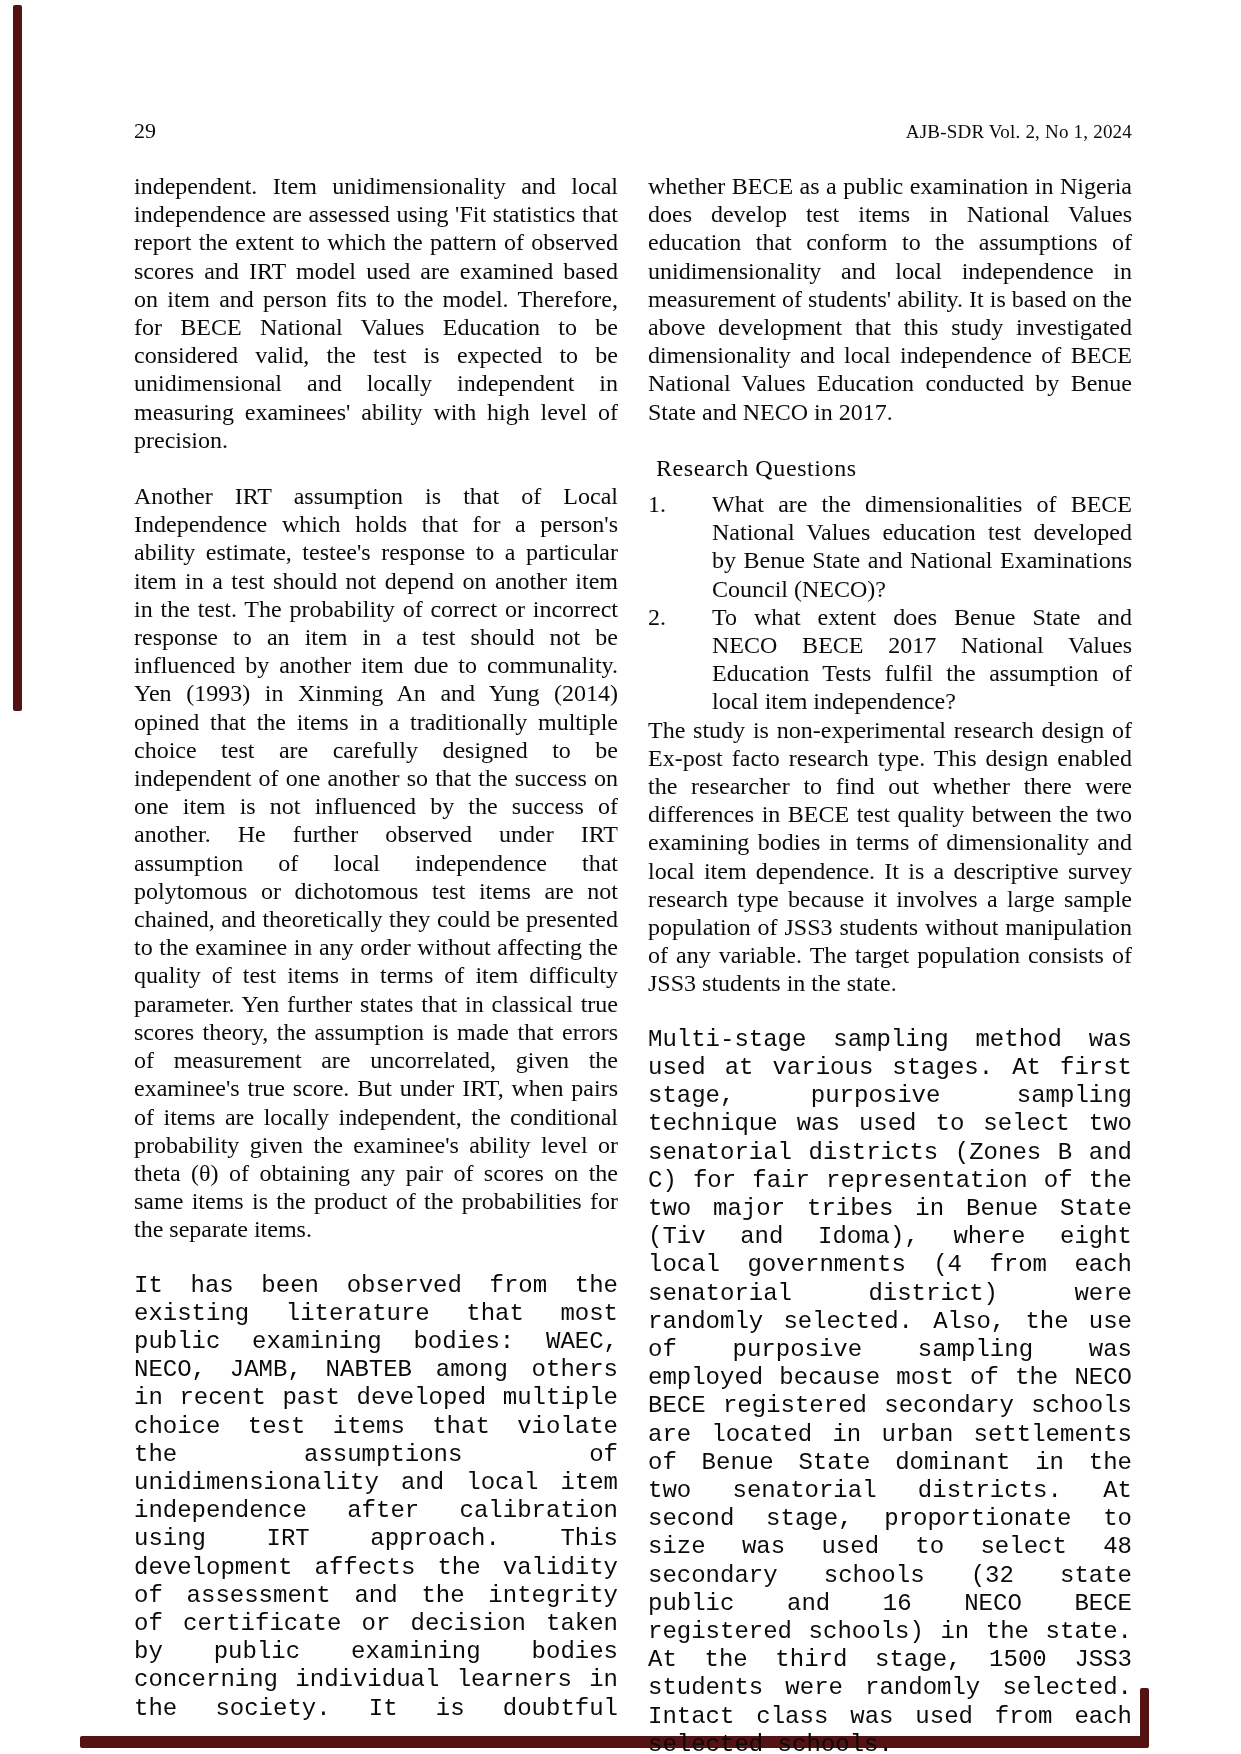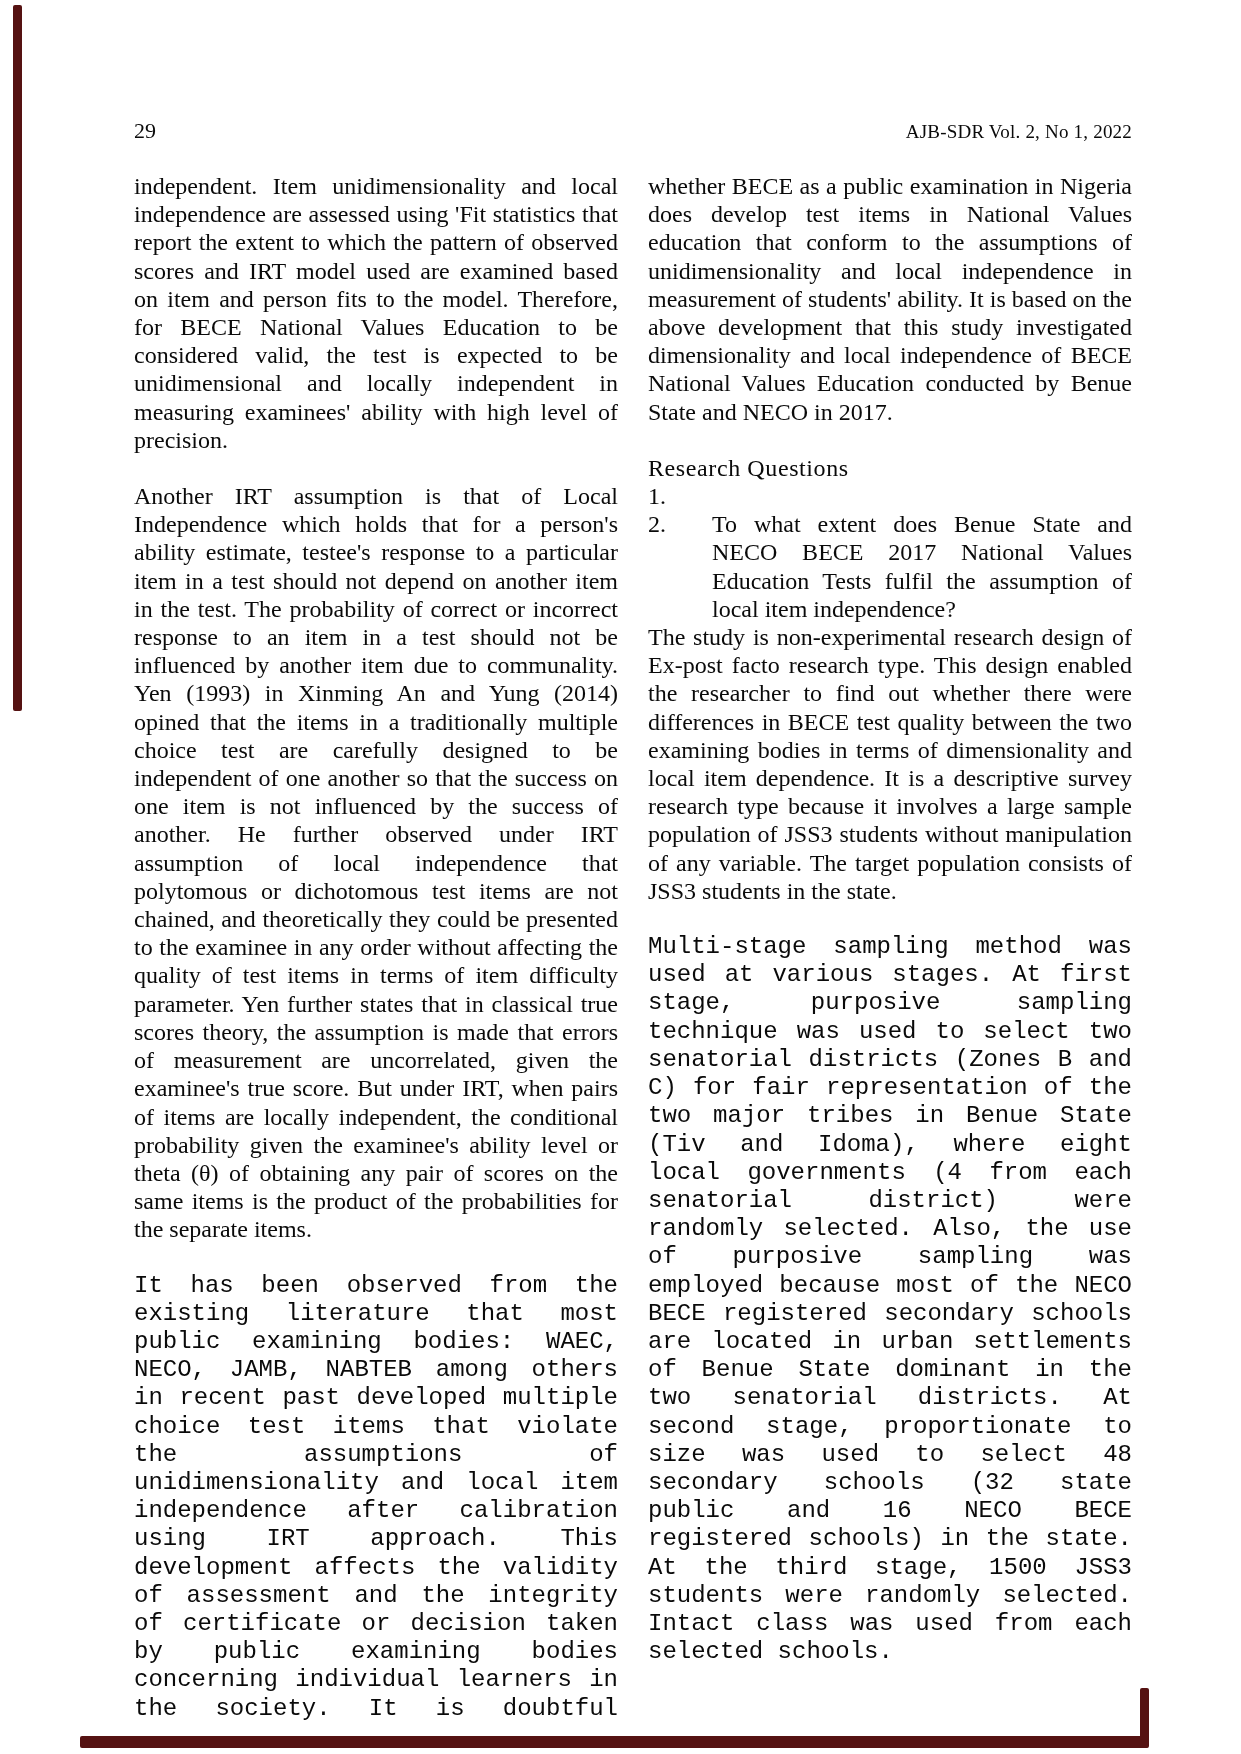--- a/index.html
+++ b/index.html
@@ -76,7 +76,7 @@
 
 <div class="page-header">
   <span class="page-number">29</span>
-  <span class="journal-ref">AJB-SDR Vol. 2, No 1, 2022</span>
+  <span class="journal-ref">AJB-SDR Vol. 2, No 1, 2024</span>
 </div>
 
 <div class="content">

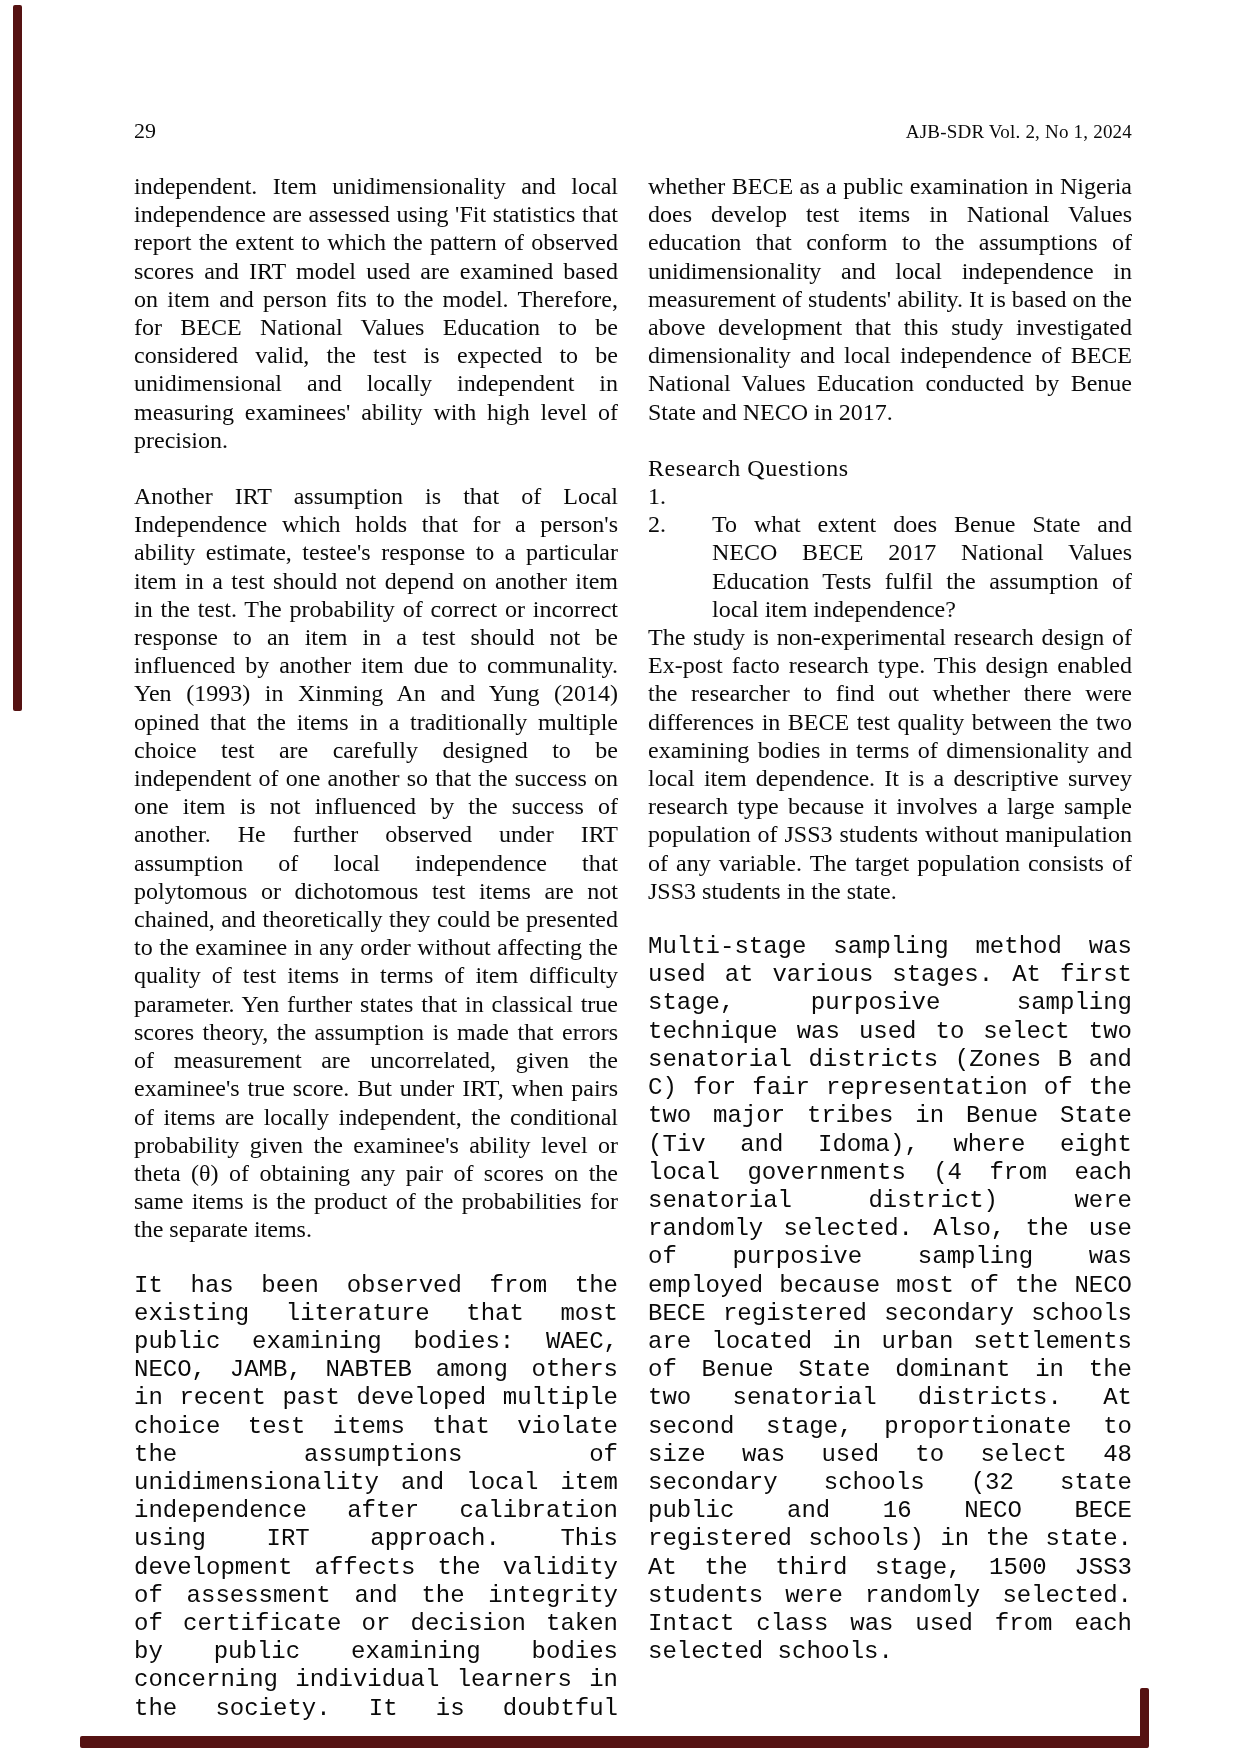--- a/index.html
+++ b/index.html
@@ -57,7 +57,7 @@
 
   .section-heading {
     letter-spacing: 0.6px;
-    margin: 0;
+    margin: 8px;
     text-align: left;
   }
   .heading-gap-above { margin-top: 28px; }

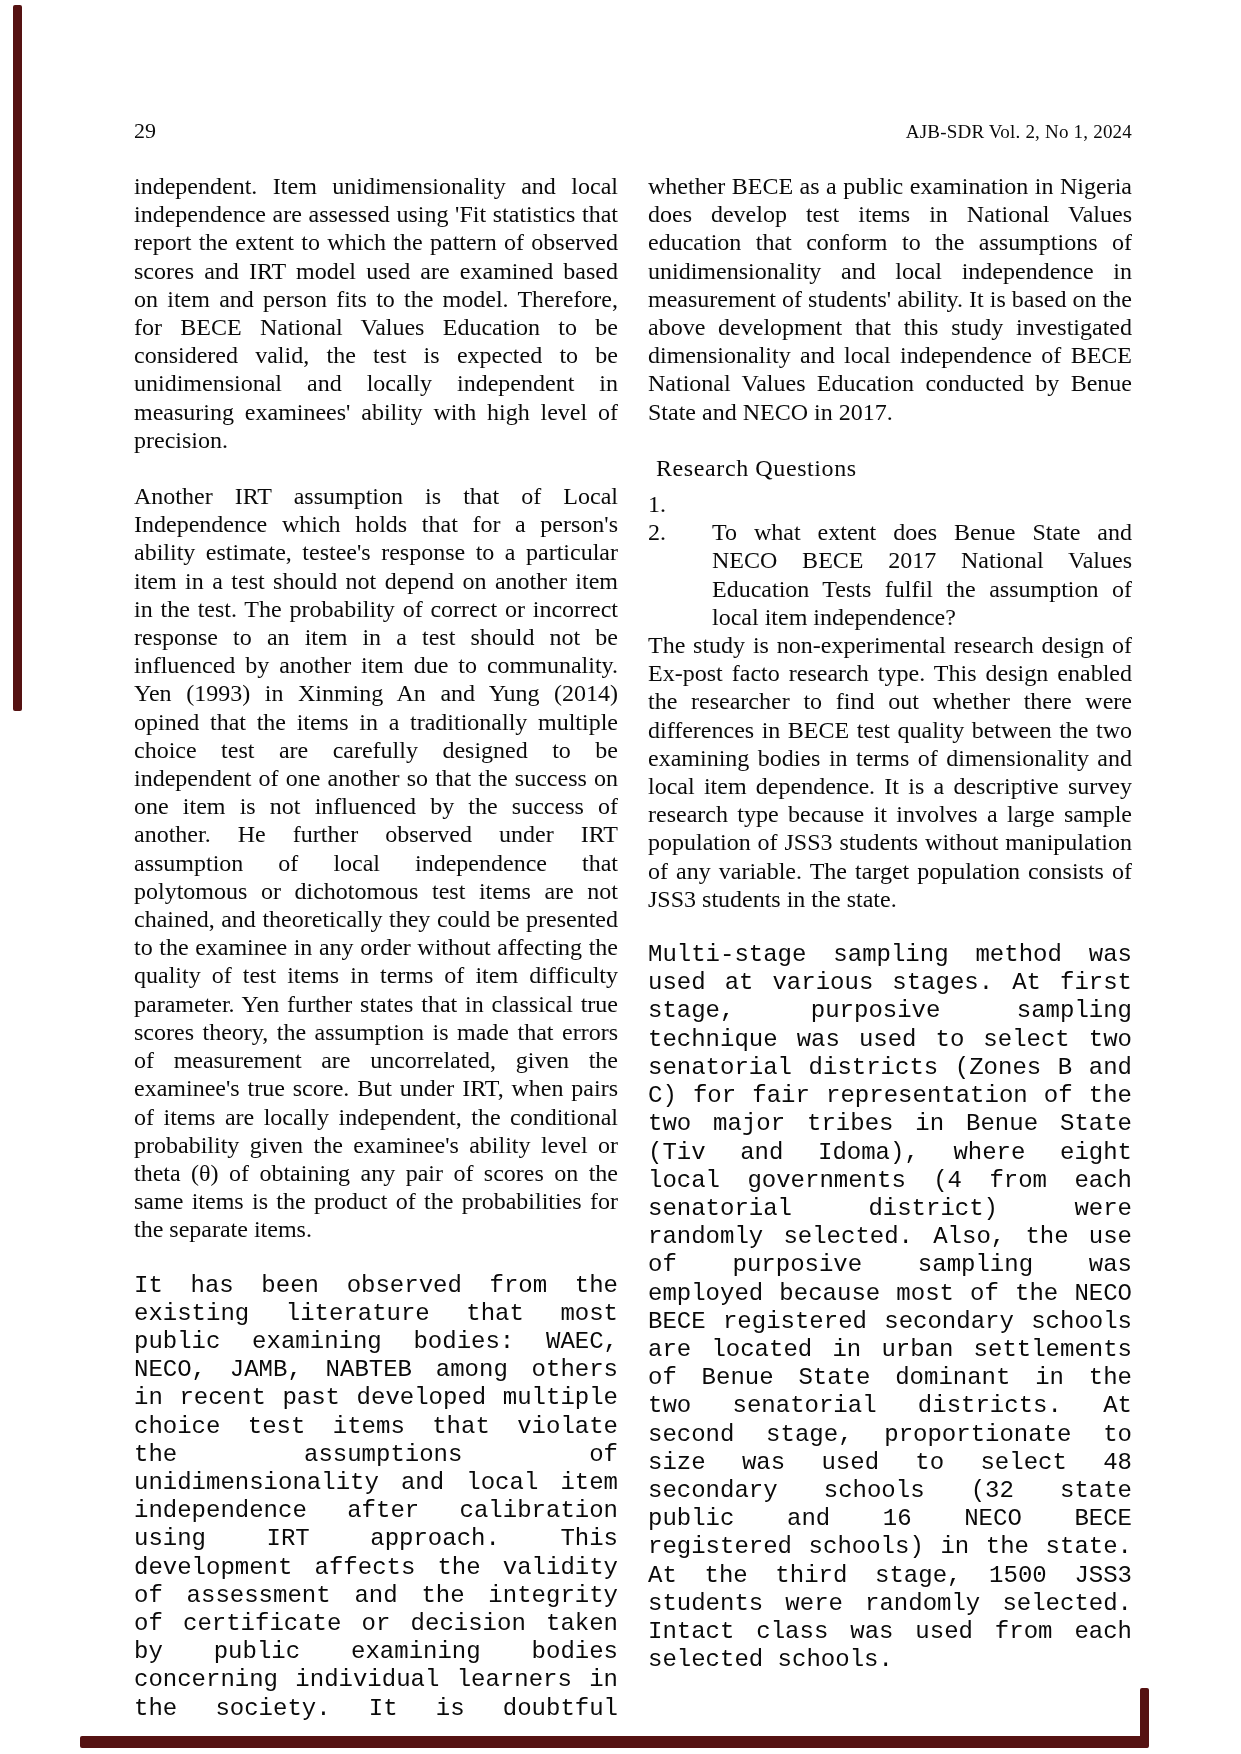--- a/index.html
+++ b/index.html
@@ -94,6 +94,7 @@
     <div class="rq-list">
       <div class="rq-item">
         <span class="rq-num">1.</span>
+        <span class="rq-text">What are the dimensionalities of BECE National Values education test developed by Benue State and National Examinations Council (NECO)?</span>
       </div>
       <div class="rq-item">
         <span class="rq-num">2.</span>

